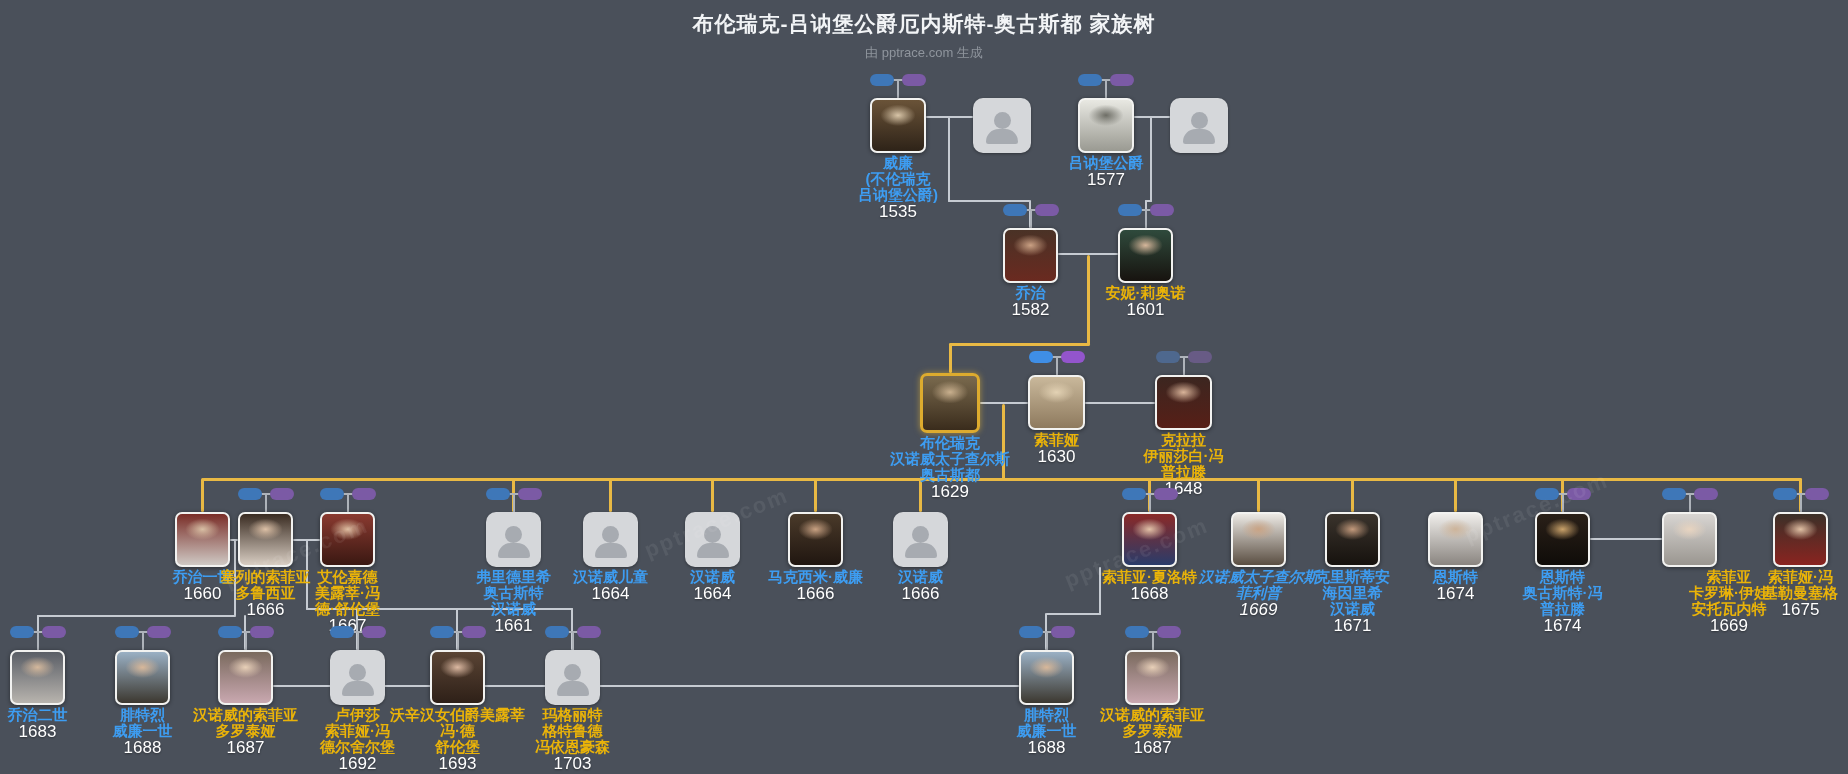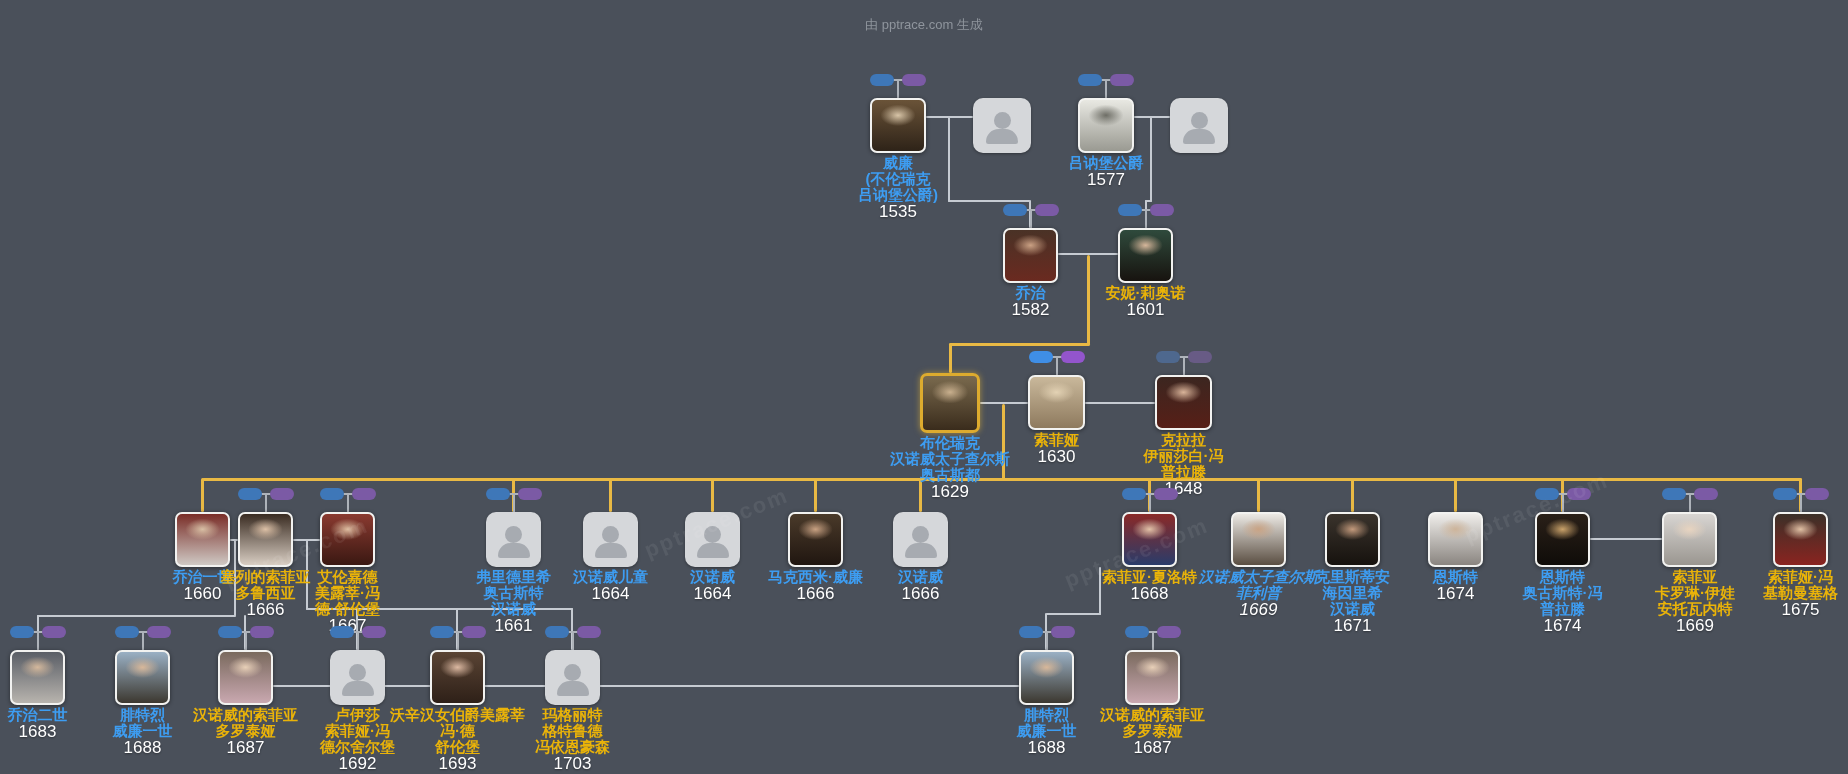--- a/index.html
+++ b/index.html
@@ -47,6 +47,7 @@
 <div id="canvas">
 
   <div id="hdr">
+    <div class="t">布伦瑞克-吕讷堡公爵厄内斯特-奥古斯都 家族树</div>
     <div class="s">由 pptrace.com 生成</div>
   </div>
 

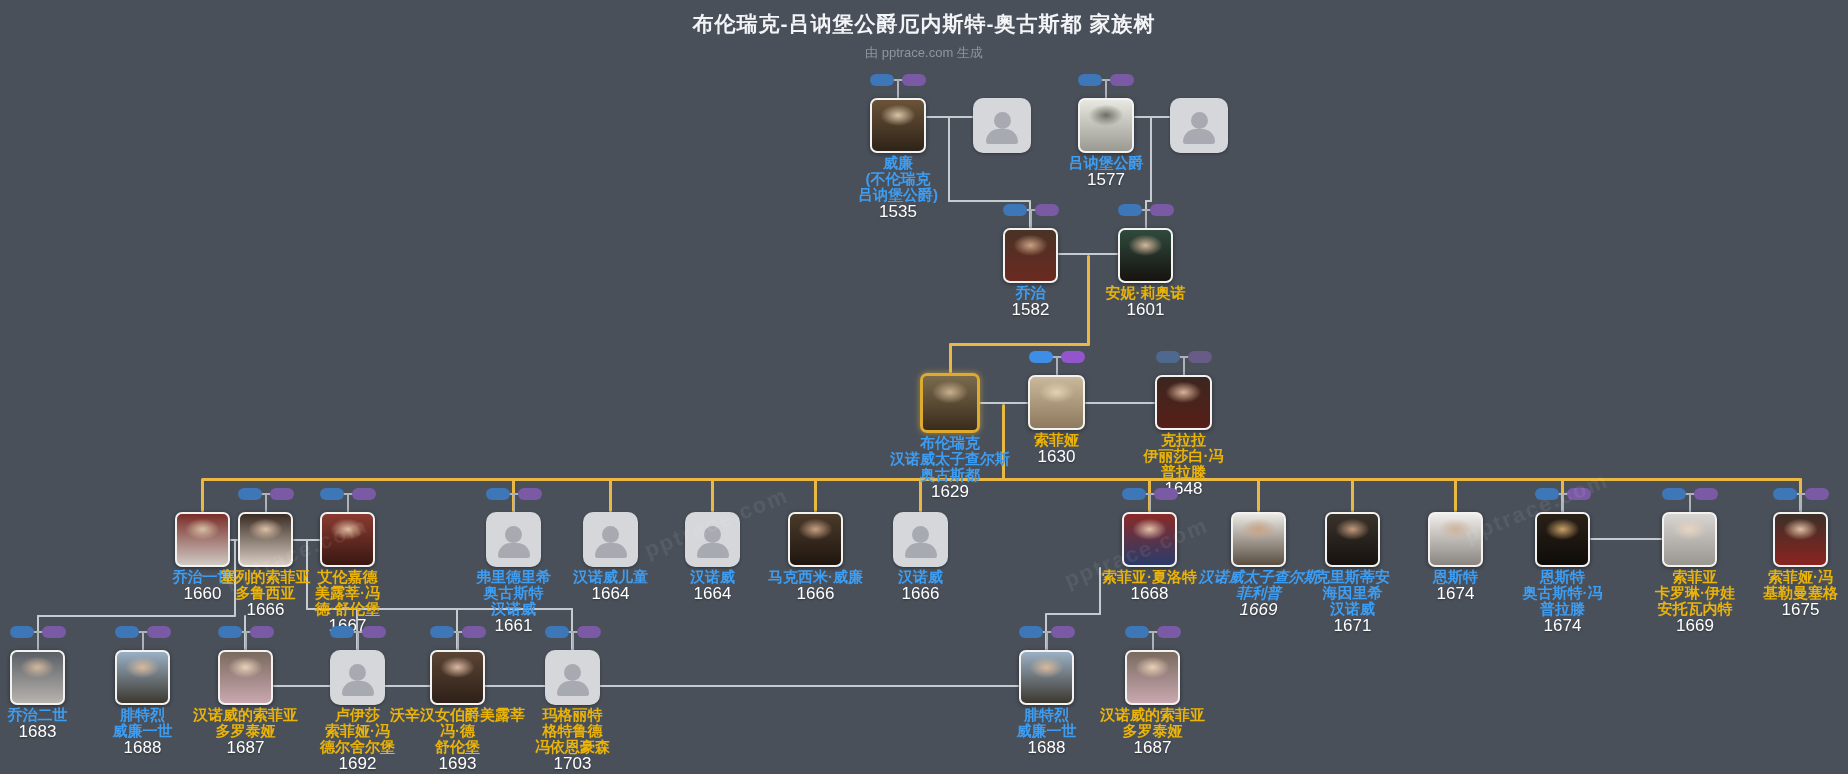--- a/index.html
+++ b/index.html
@@ -352,7 +352,7 @@
         <span class="pill b" style="background: rgb(62, 119, 184);"></span>
         <span class="pill p" style="background: rgb(123, 90, 165);"></span>
       </div>
-      <div class="label" style="left: 1610px; top: 569px;">
+      <div class="label" style="left: 1644px; top: 569px;">
         <div class="nm female">索菲亚</div>
         <div class="nm female">卡罗琳·伊娃</div>
         <div class="nm female">安托瓦内特</div>

